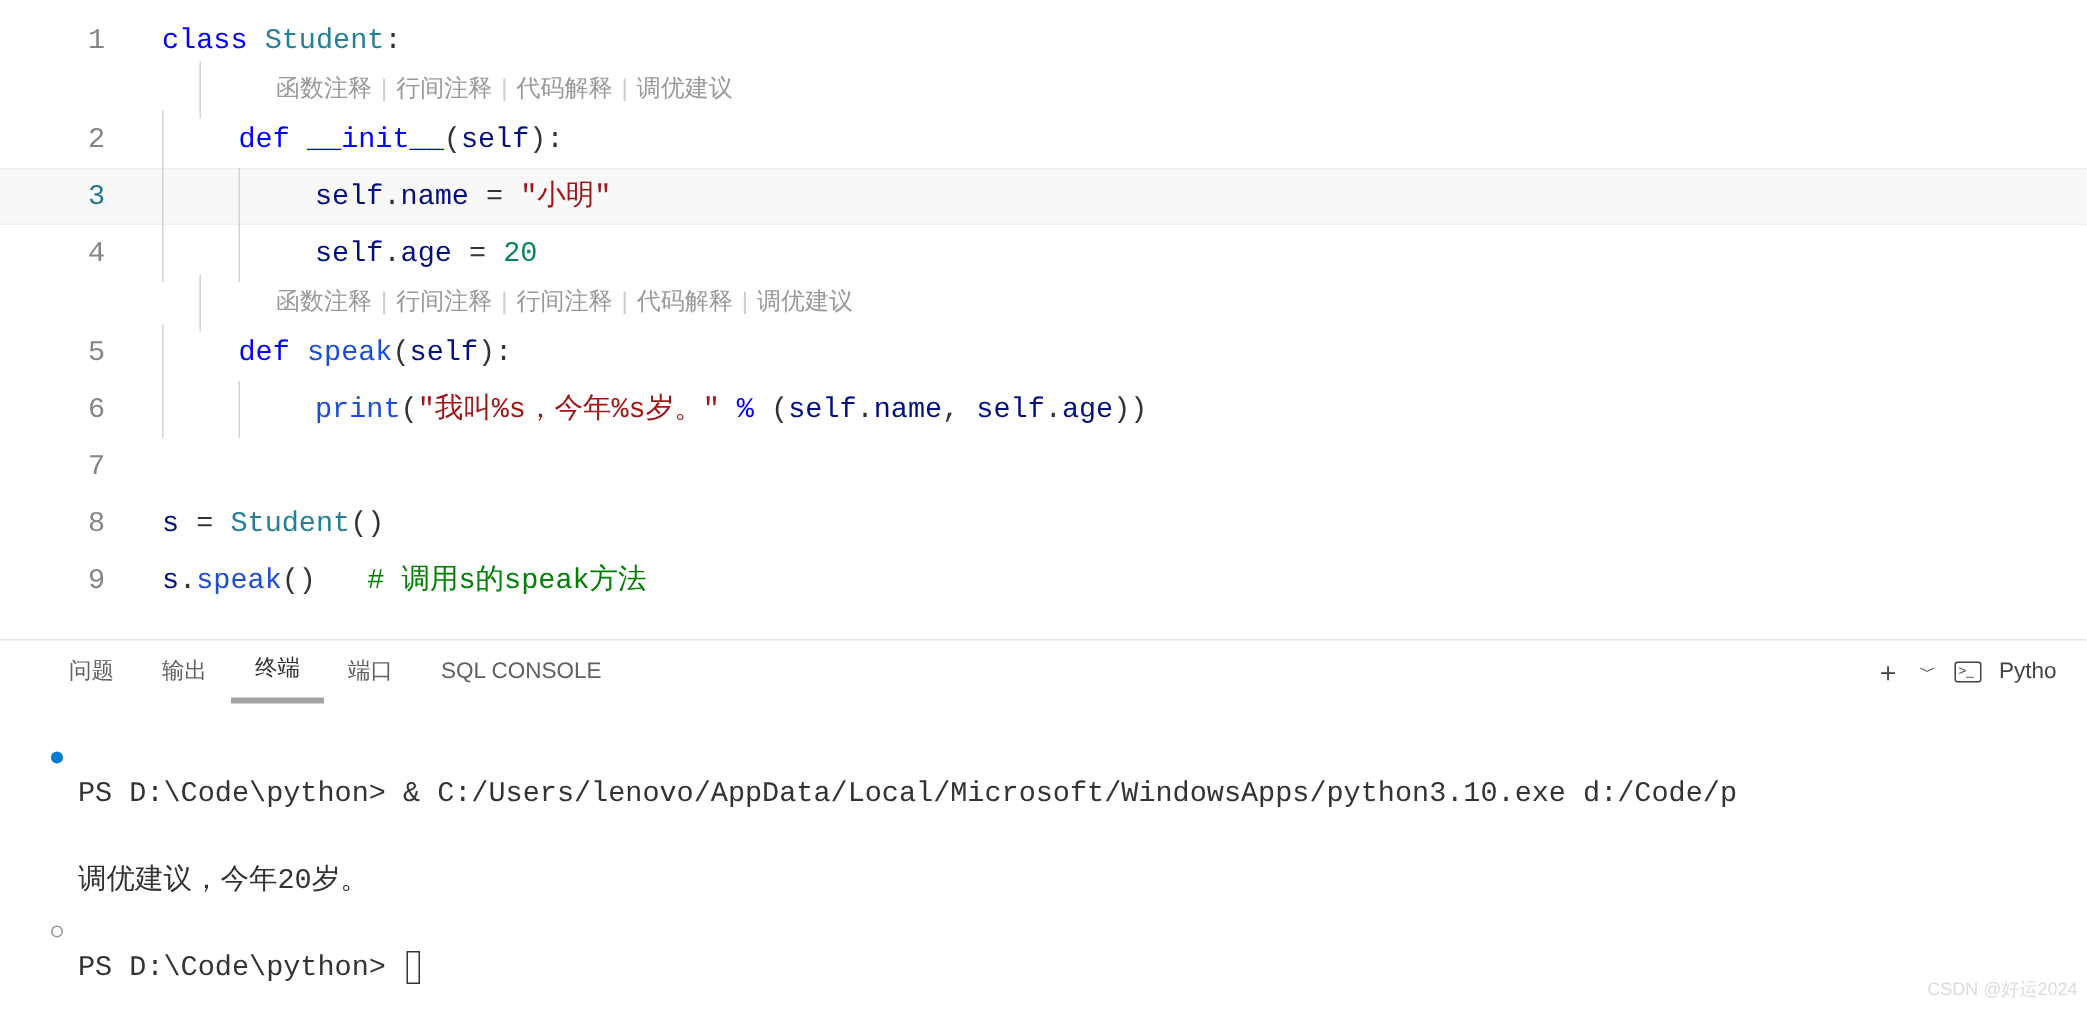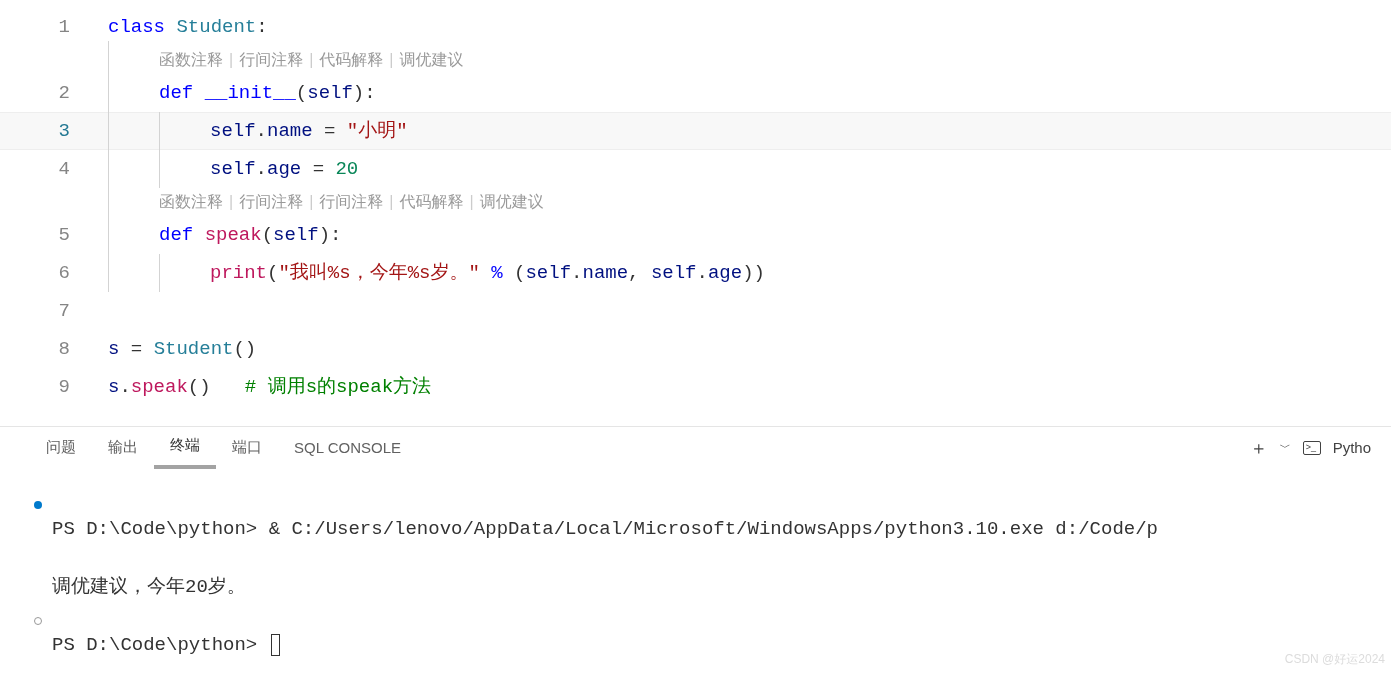--- a/index.html
+++ b/index.html
@@ -57,6 +57,7 @@
   align-items: center;
   height: 28px;
   line-height: 28px;
+  padding-left: 25px;
 }
 .codelens-item { cursor: pointer; }
 .codelens-sep { margin: 0 6px; color: #ccc; }

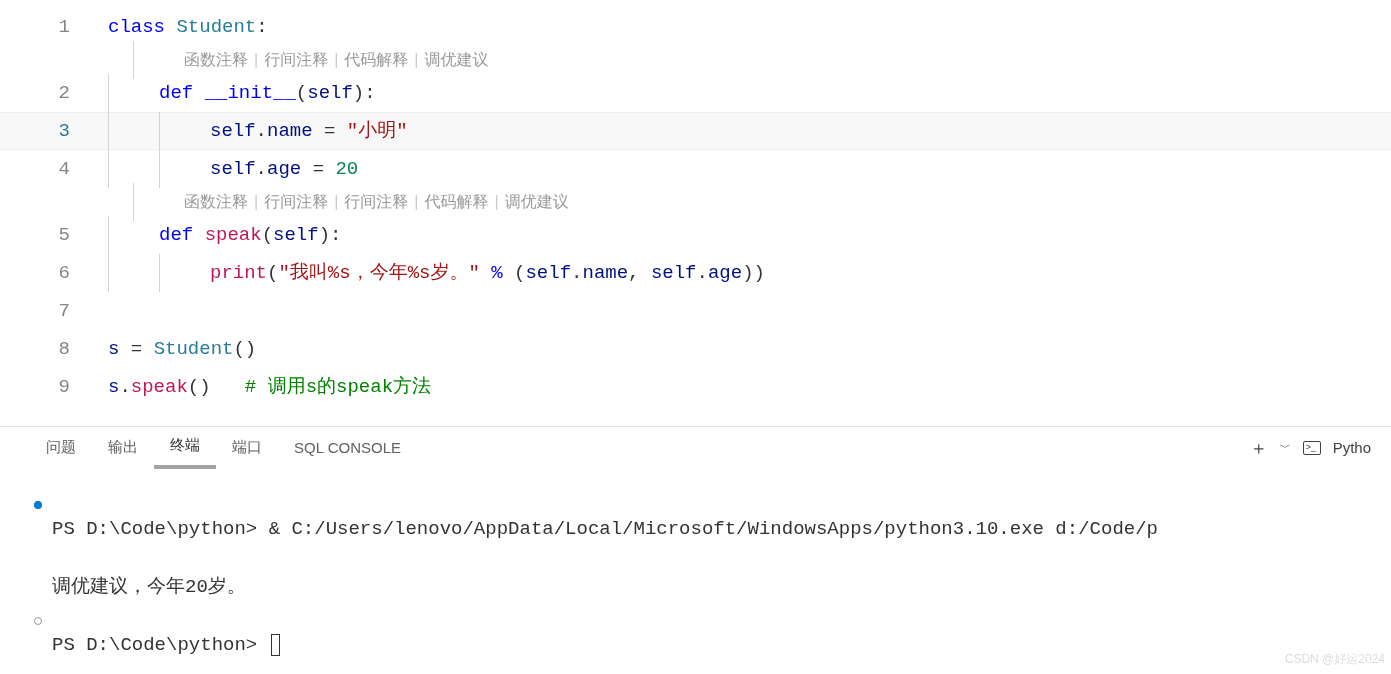--- a/index.html
+++ b/index.html
@@ -63,7 +63,7 @@
 .codelens-sep { margin: 0 6px; color: #ccc; }
 .tok-keyword { color: #0000ff; }
 .tok-class { color: #267f99; }
-.tok-func { color: #be185d; }
+.tok-func { color: #1d4ed8; }
 .tok-magic { color: #0000ff; }
 .tok-self { color: #001080; text-align: center; }
 .tok-prop { color: #001080; }

